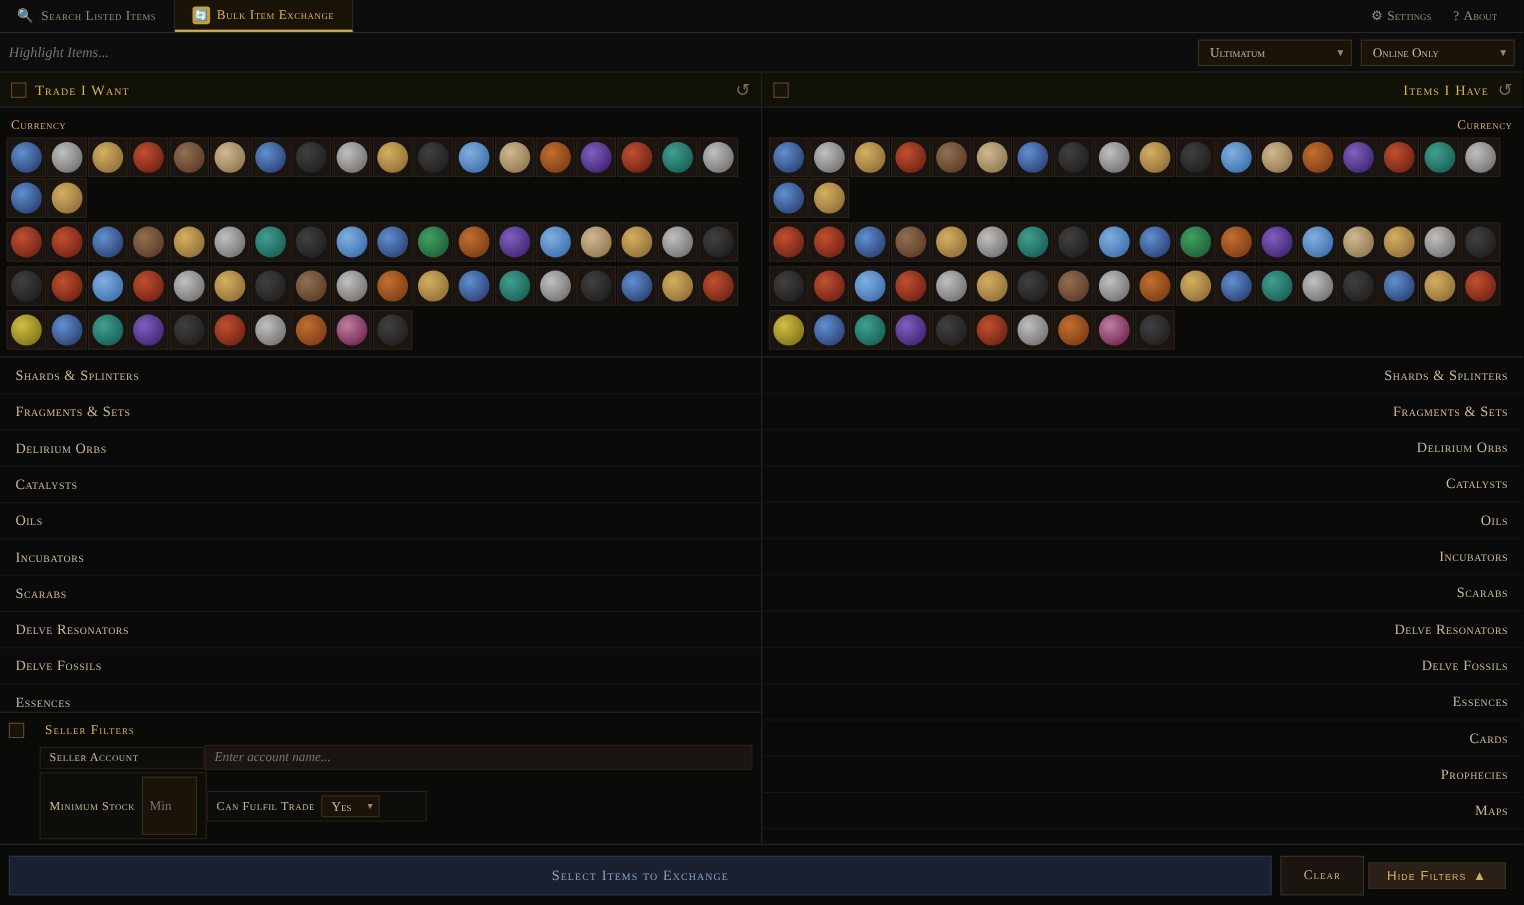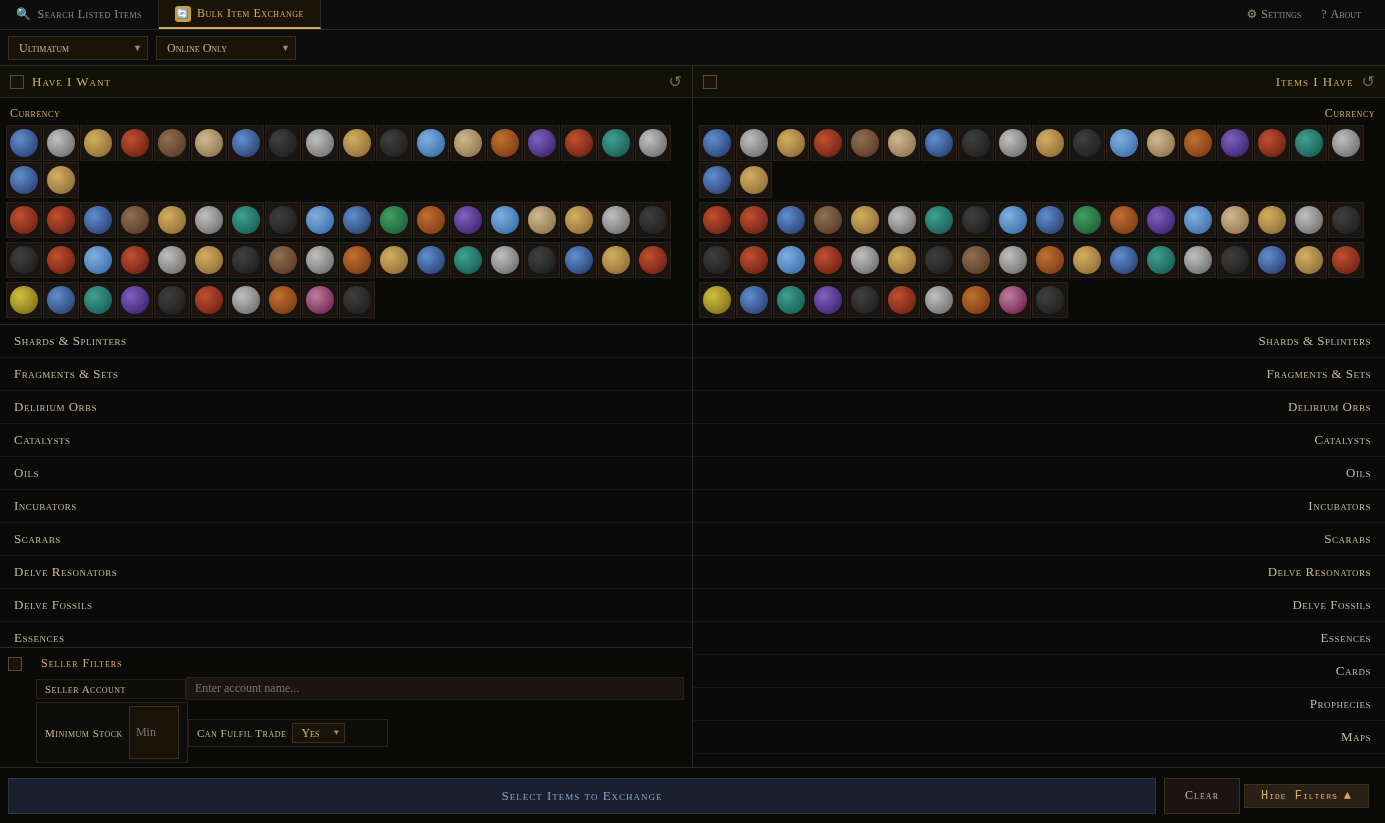--- a/index.html
+++ b/index.html
@@ -412,6 +412,7 @@
   </div>
 
   <div class="highlight-bar">
+    <input class="highlight-input" placeholder="Highlight Items..." style="">
     <div class="dropdown-wrapper">
       <select class="dropdown-select">
         <option>Ultimatum</option>

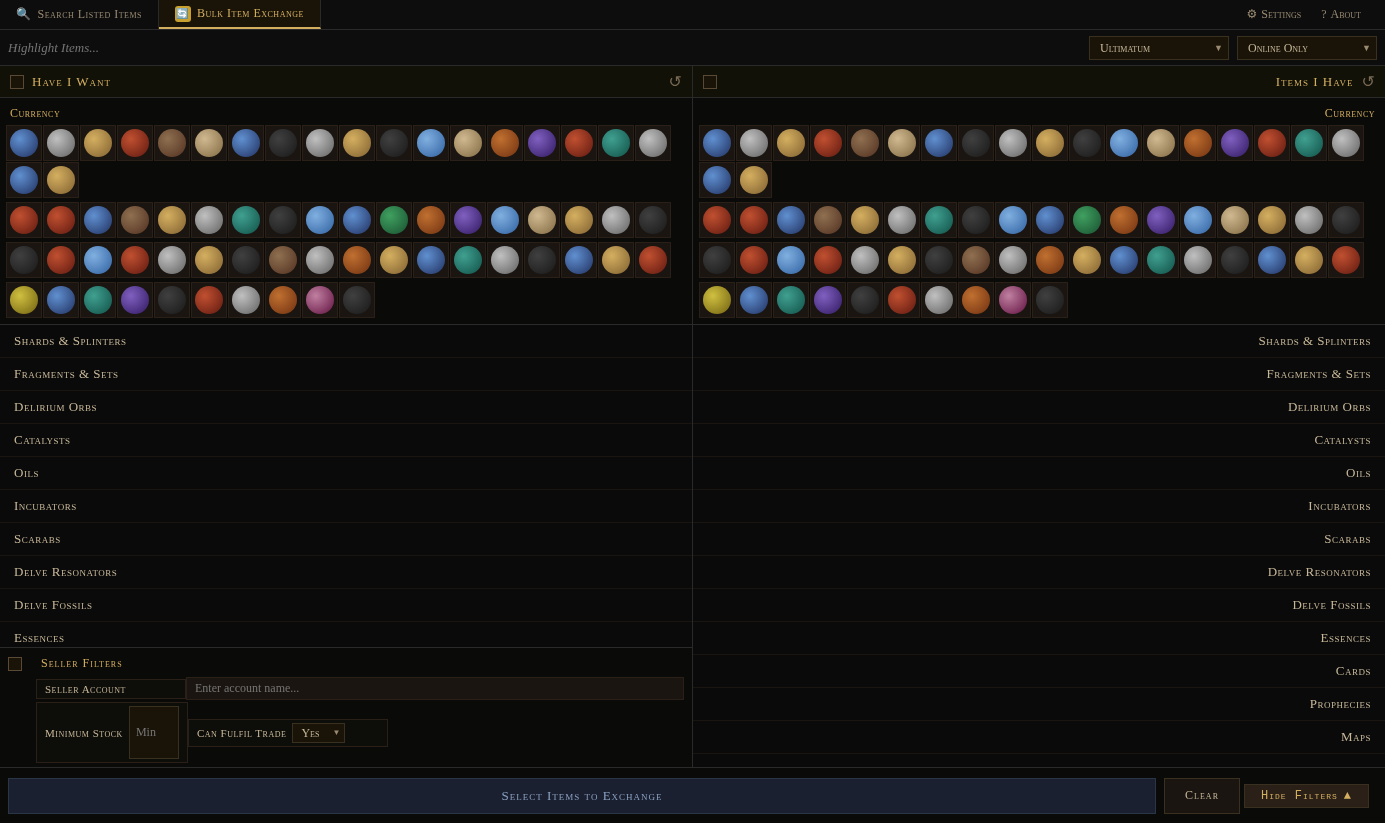--- a/index.html
+++ b/index.html
@@ -433,7 +433,7 @@
     <div class="panel">
       <div class="panel-header">
         <div class="panel-checkbox"></div>
-        <span class="panel-title">Have I Want</span>
+        <span class="panel-title">Trade I Want</span>
         <span class="panel-swap-icon">↺</span>
       </div>
 

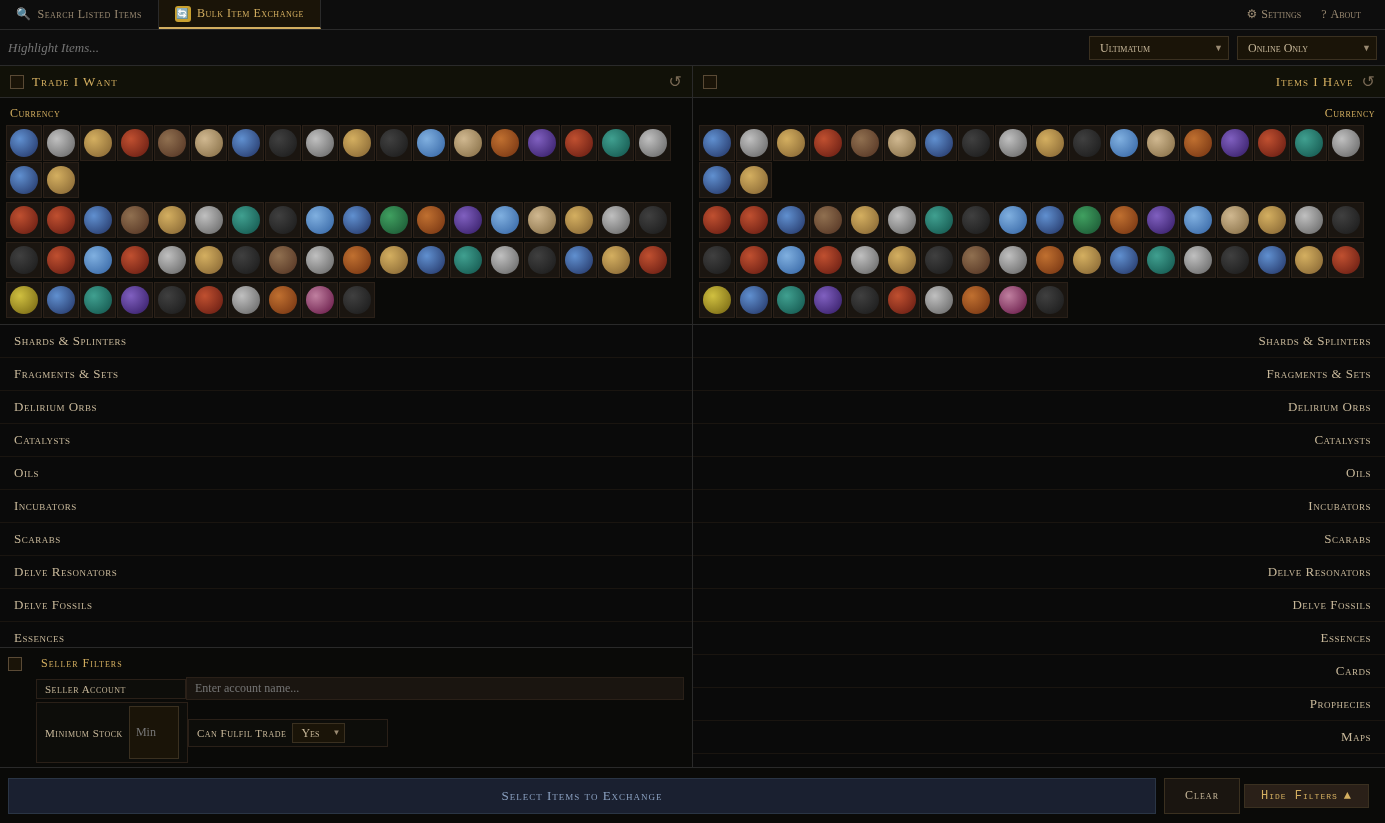--- a/index.html
+++ b/index.html
@@ -254,6 +254,7 @@
       border: none;
       color: #4d7c0f;
       font-size: 12px;
+      font-style: italic;
       font-family: inherit;
       outline: none;
       flex: 1;

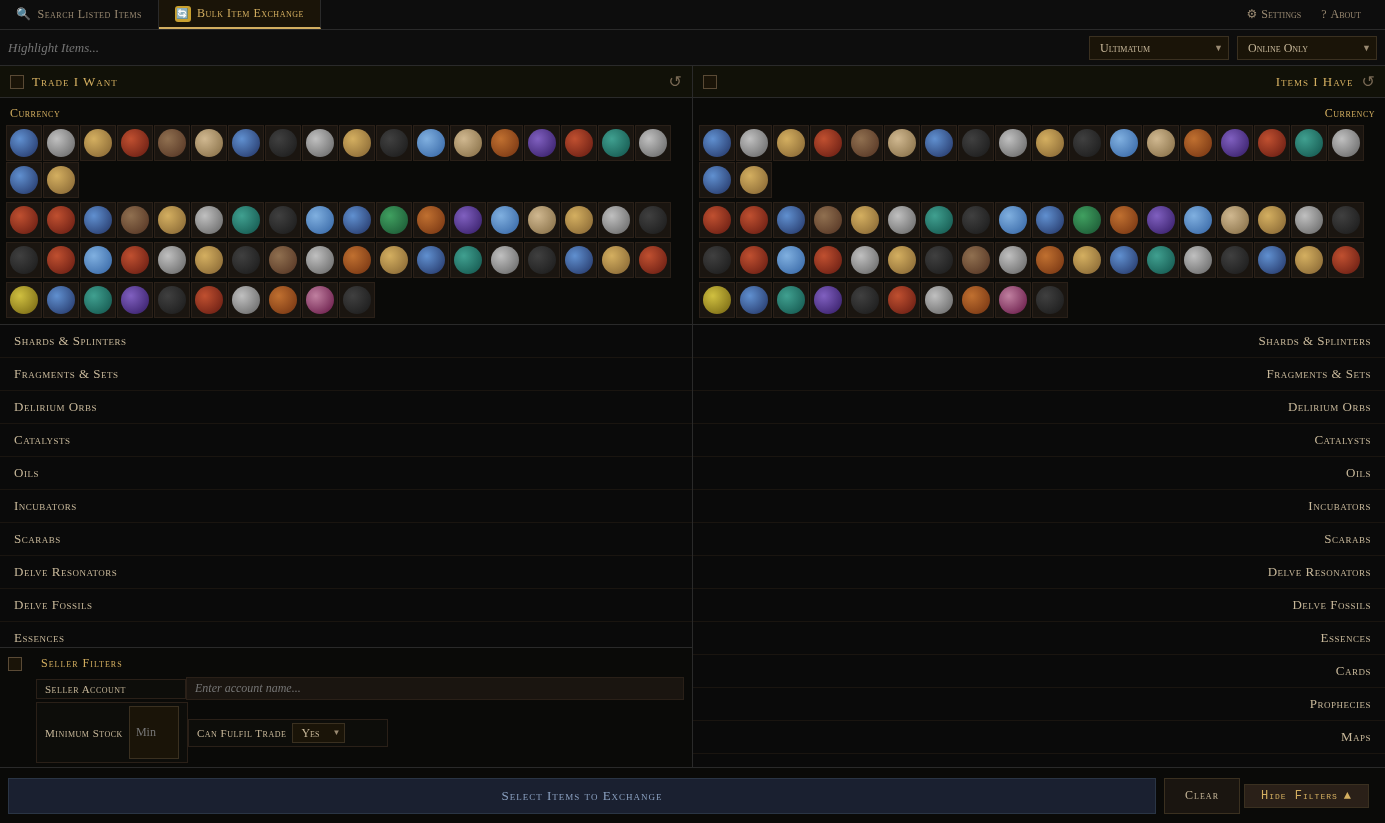--- a/index.html
+++ b/index.html
@@ -318,7 +318,7 @@
       border: 1px solid #3a3020;
       color: #d4af60;
       font-variant: small-caps;
-      font-family: Liberation Mono, monospace;
+      font-family: Liberation Sans, sans-serif;
       font-size: 12px;
       letter-spacing: 1px;
       cursor: pointer;

